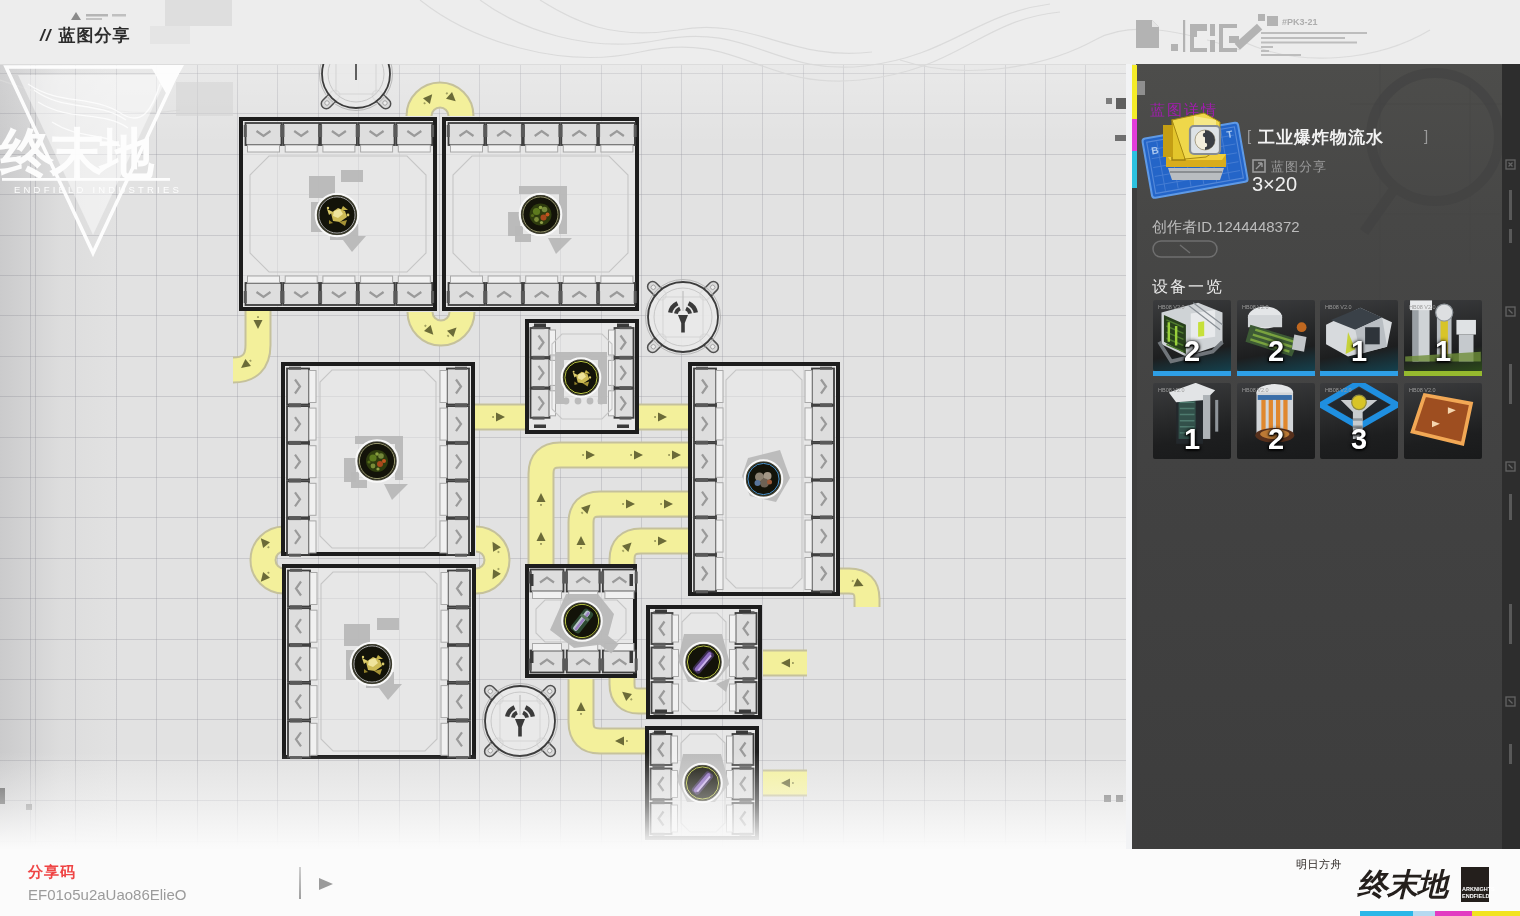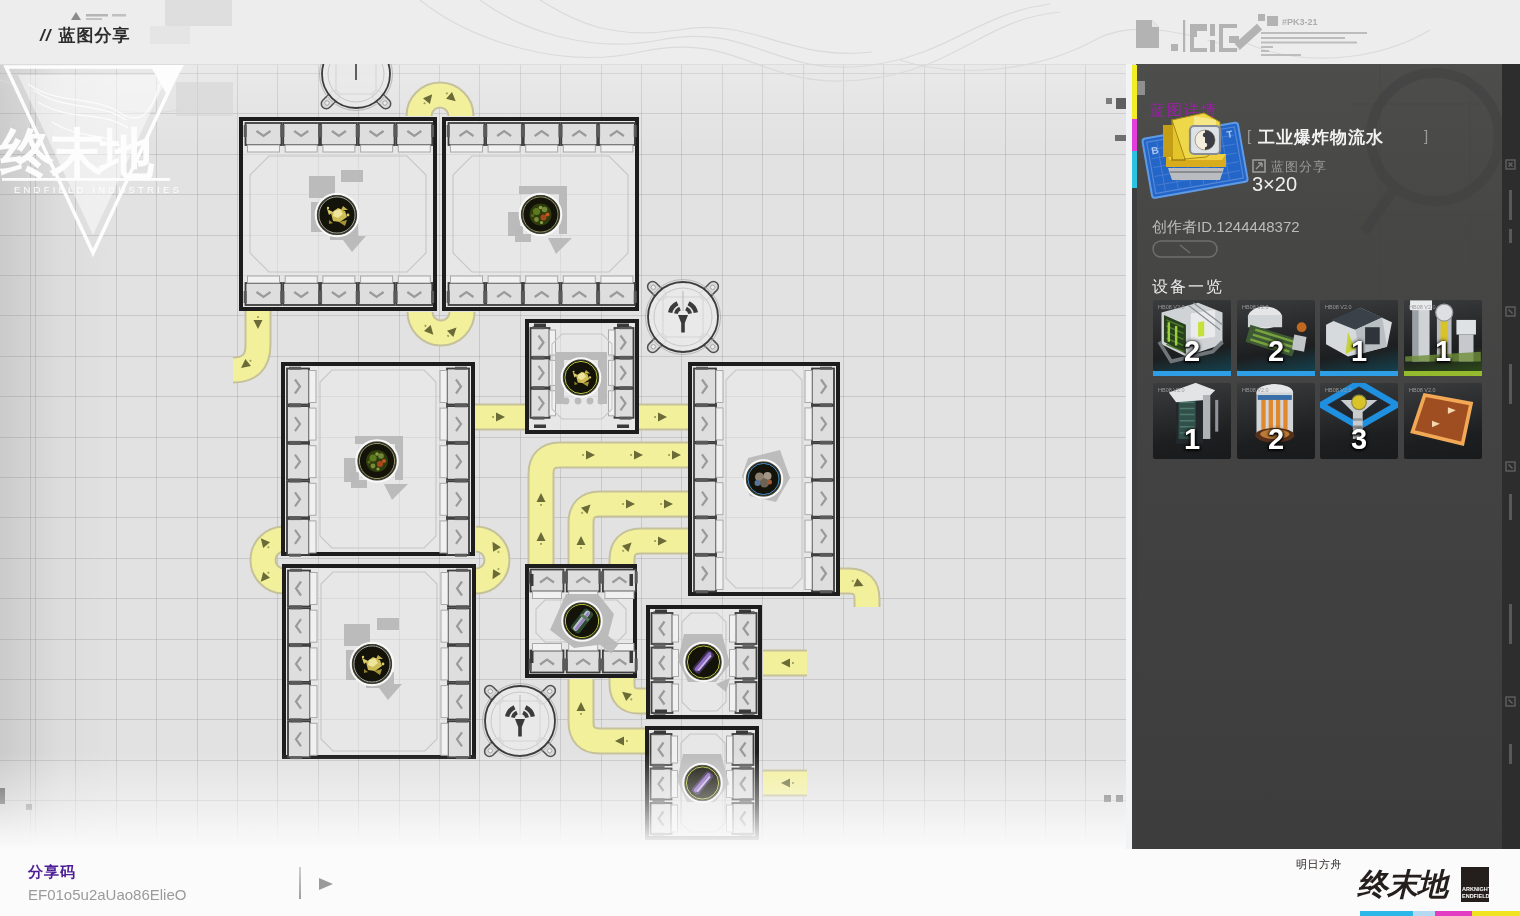--- a/index.html
+++ b/index.html
@@ -1261,7 +1261,7 @@
 
 <div class="abs" style="left:0;top:849px;width:1520px;height:67px;background:#fbfbfb;"></div>
 
-<div class="abs" style="left:28px;top:863px;font-size:15px;font-weight:bold;color:#4c1d95;letter-spacing:1px;">分享码</div>
+<div class="abs" style="left:28px;top:863px;font-size:15px;font-weight:bold;color:#ef4444;letter-spacing:1px;">分享码</div>
 
 <div class="abs" style="left:28px;top:886px;font-size:15px;color:#9b9b9b;">EF01o5u2aUao86ElieO</div>
 

